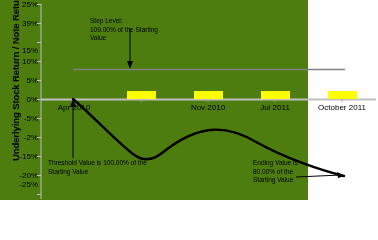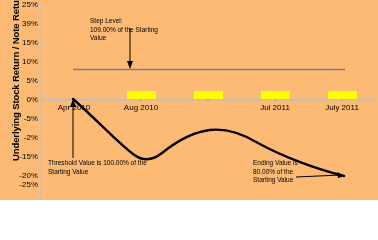--- a/index.html
+++ b/index.html
@@ -17,9 +17,9 @@
   }
   #chart-root {
     position: relative;
-    width: 378px;
+    width: 308px;
     height: 200px;
-    background: #fdba74;
+    background: #4d7c0f;
   }
   .svg-layer {
     position: absolute;

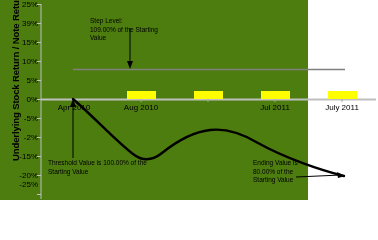--- a/index.html
+++ b/index.html
@@ -97,7 +97,7 @@
   <div class="ytick-wrap">
     <div class="ytick" style="top:0px;">25%</div>
     <div class="ytick" style="top:19px;">39%</div>
-    <div class="ytick" style="top:38px;">15%</div>
+    <div class="ytick" style="top:46px;">15%</div>
     <div class="ytick" style="top:57px;">10%</div>
     <div class="ytick" style="top:76px;">5%</div>
     <div class="ytick" style="top:95px;">0%</div>

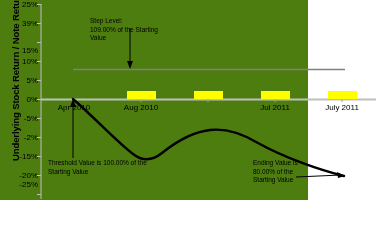--- a/index.html
+++ b/index.html
@@ -109,7 +109,6 @@
   </div>
 
   <div class="xtick" style="left:39px;">Apr 2010</div>
-  <div class="xtick" style="left:106px;">Aug 2010</div>
 
   <div class="xtick" style="left:240px;">Jul 2011</div>
   <div class="xtick" style="left:307px;">July 2011</div>

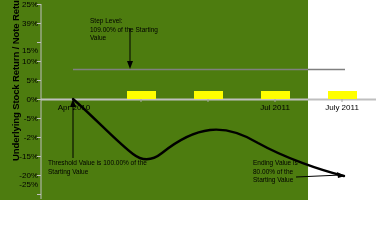--- a/index.html
+++ b/index.html
@@ -110,6 +110,7 @@
 
   <div class="xtick" style="left:39px;">Apr 2010</div>
 
+  <div class="xtick" style="left:173px;">Nov 2010</div>
   <div class="xtick" style="left:240px;">Jul 2011</div>
   <div class="xtick" style="left:307px;">July 2011</div>
 

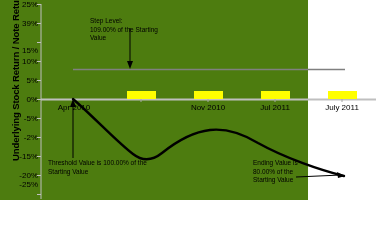--- a/index.html
+++ b/index.html
@@ -112,7 +112,7 @@
 
   <div class="xtick" style="left:173px;">Nov 2010</div>
   <div class="xtick" style="left:240px;">Jul 2011</div>
-  <div class="xtick" style="left:307px;">July 2011</div>
+  <div class="xtick" style="left:307px;">October 2011</div>
 
   <svg class="svg-layer" viewBox="0 0 378 200" xmlns="http://www.w3.org/2000/svg">
 

